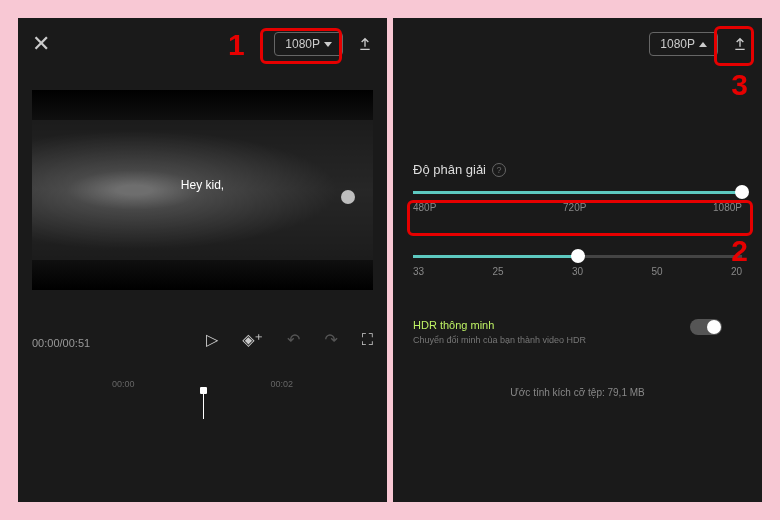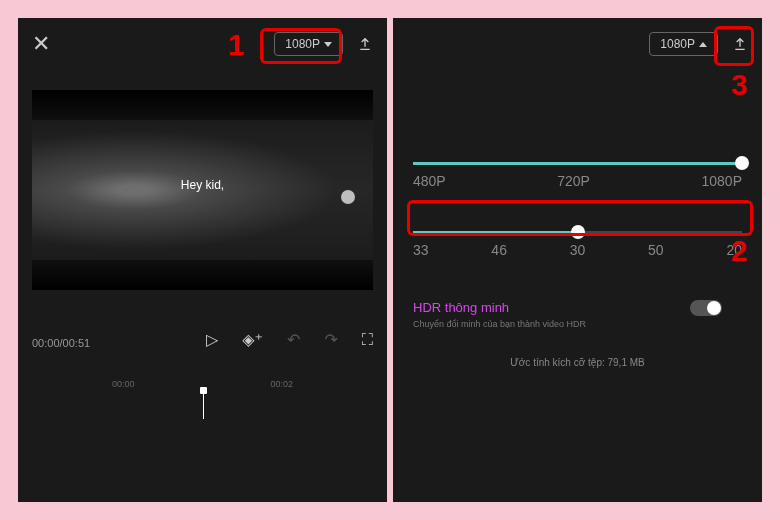--- a/index.html
+++ b/index.html
@@ -109,6 +109,10 @@
     <div style="height:80px"></div>
 
     <div class="section">
+      <div class="section-title">
+        <span>Độ phân giải</span>
+        <span class="help">?</span>
+      </div>
       <div class="slider">
         <div class="slider-fill" style="width:100%"></div>
         <div class="slider-thumb" style="left:100%"></div>

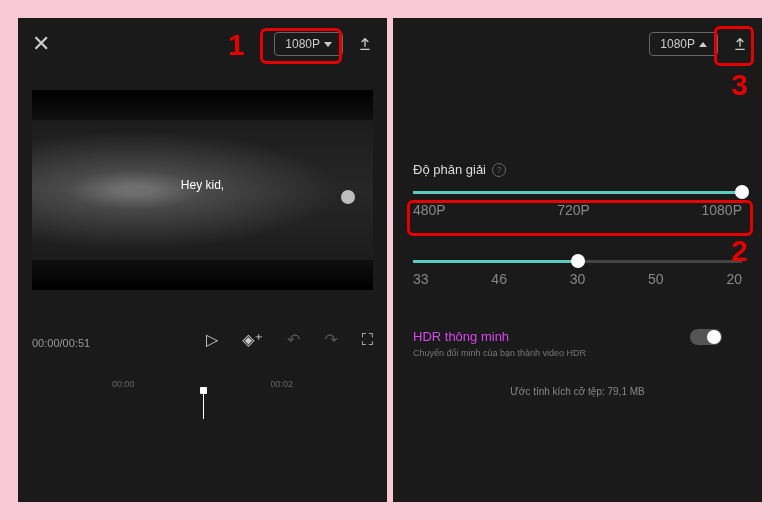--- a/index.html
+++ b/index.html
@@ -31,7 +31,7 @@
 .slider{position:relative;height:3px;background:#444;margin-bottom:8px}
 .slider-fill{position:absolute;height:3px;background:#5dc9c0;left:0}
 .slider-thumb{position:absolute;width:14px;height:14px;background:#fff;border-radius:50%;top:-6px;transform:translateX(-50%)}
-.slider-labels{display:flex;justify-content:space-between;font-size:14px;color:#888}
+.slider-labels{display:flex;justify-content:space-between;font-size:10px;color:#888}
 .toggle{position:absolute;right:20px;width:32px;height:16px;background:#555;border-radius:10px}
 .toggle::after{content:"";position:absolute;width:14px;height:14px;background:#fff;border-radius:50%;top:1px;right:1px}
 .hdr-row{display:flex;justify-content:space-between;align-items:flex-start;position:relative}

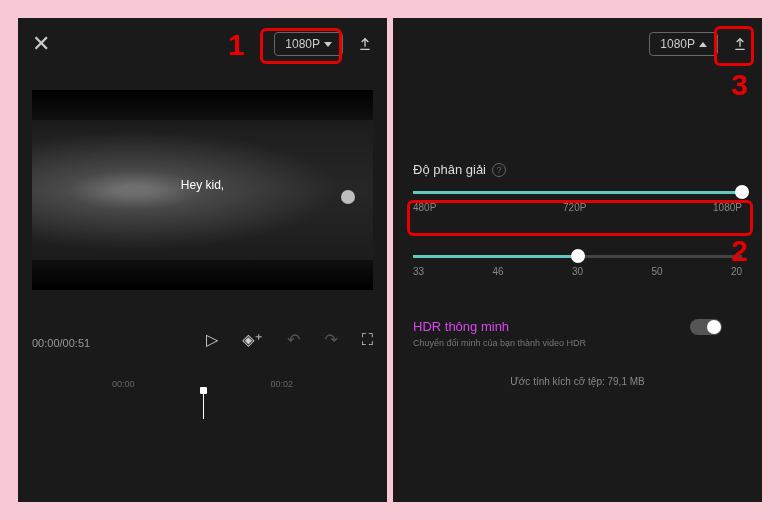--- a/index.html
+++ b/index.html
@@ -133,7 +133,7 @@
       </div>
       <div class="slider-labels">
         <span>33</span>
-        <span>46</span>
+        <span>25</span>
         <span>30</span>
         <span>50</span>
         <span>20</span>

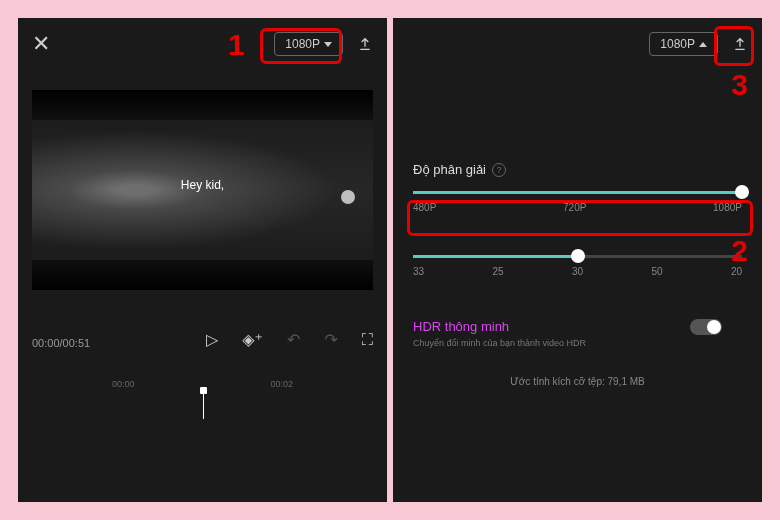--- a/index.html
+++ b/index.html
@@ -143,7 +143,7 @@
     <div class="section" style="margin-top:18px">
       <div class="hdr-row">
         <div>
-          <div style="font-size:13px;color:#d946ef">HDR thông minh</div>
+          <div style="font-size:11px;color:#bef264">HDR thông minh</div>
           <div class="hdr-sub">Chuyển đổi minh của bạn thành video HDR</div>
         </div>
         <div class="toggle"></div>

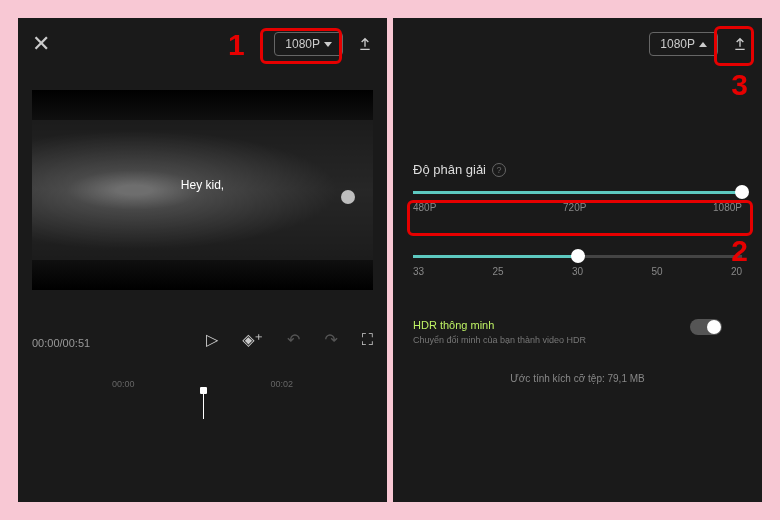--- a/index.html
+++ b/index.html
@@ -36,7 +36,7 @@
 .toggle::after{content:"";position:absolute;width:14px;height:14px;background:#fff;border-radius:50%;top:1px;right:1px}
 .hdr-row{display:flex;justify-content:space-between;align-items:flex-start;position:relative}
 .hdr-sub{font-size:9px;color:#777;margin-top:4px}
-.estimate{text-align:center;font-size:10px;color:#888;margin-top:16px}
+.estimate{text-align:center;font-size:10px;color:#888;margin-top:30px}
 .annot{position:absolute;border:3px solid #e60000;border-radius:6px;pointer-events:none;z-index:5}
 .num{position:absolute;color:#e60000;font-size:30px;font-weight:bold;z-index:6}
 </style>

